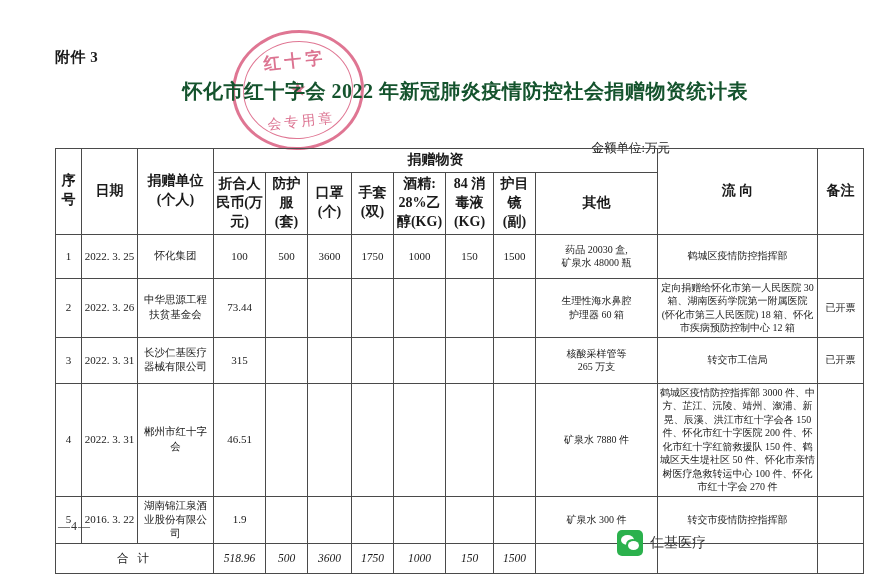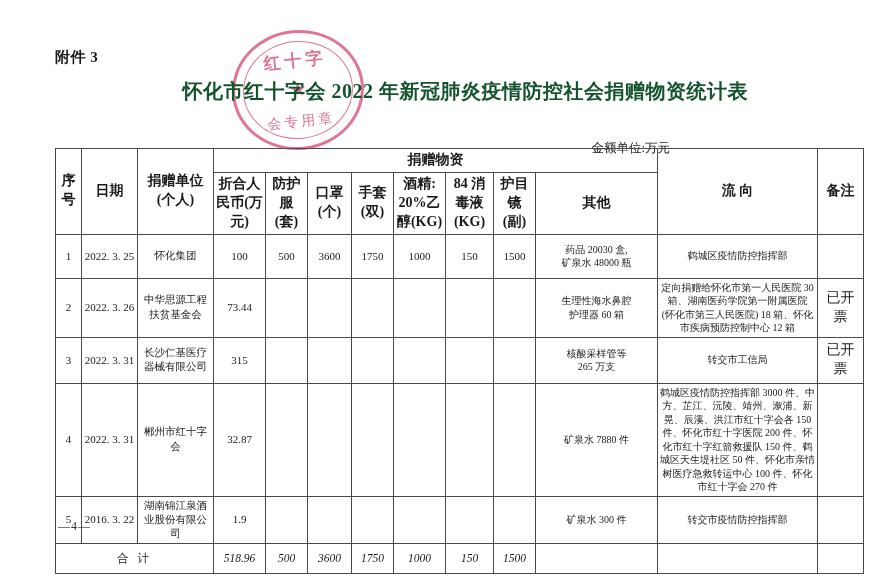--- a/index.html
+++ b/index.html
@@ -238,7 +238,7 @@
         <th>防护服(套)</th>
         <th>口罩(个)</th>
         <th>手套(双)</th>
-        <th>酒精: 20%乙醇(KG)</th>
+        <th>酒精: 28%乙醇(KG)</th>
         <th>84 消毒液(KG)</th>
         <th>护目镜(副)</th>
         <th>其他</th>

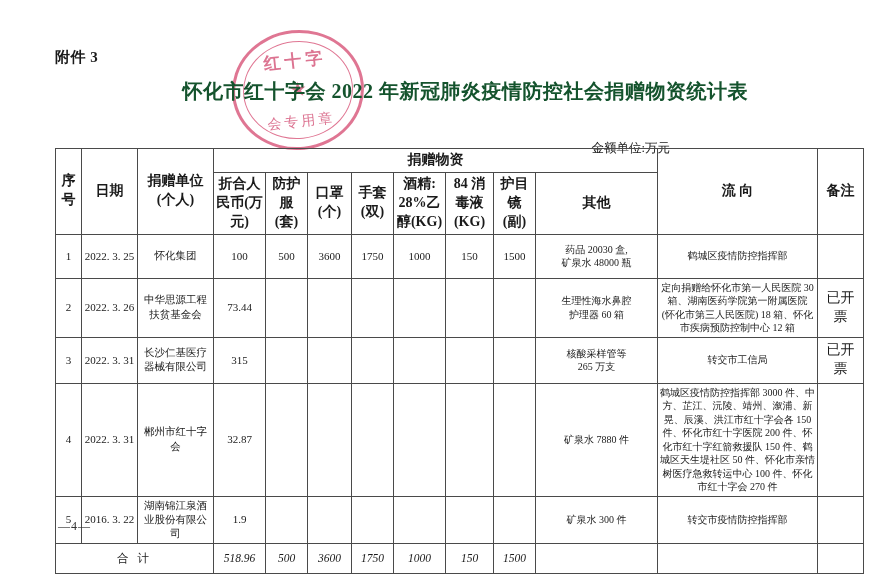--- a/index.html
+++ b/index.html
@@ -135,7 +135,7 @@
   td.cell-unit { font-size: 10.5px; line-height: 1.5; }
   td.cell-other { font-size: 10px; line-height: 1.5; padding: 3px 4px; }
   td.cell-flow { font-size: 10px; line-height: 1.55; padding: 3px 5px; }
-  td.cell-remark { font-size: 14px; }
+  td.cell-remark { font-size: 10px; }
   tr.total-row td { font-size: 11.5px; letter-spacing: 3px; }
   tr.total-row td.num { letter-spacing: 0; font-style: italic; }
 

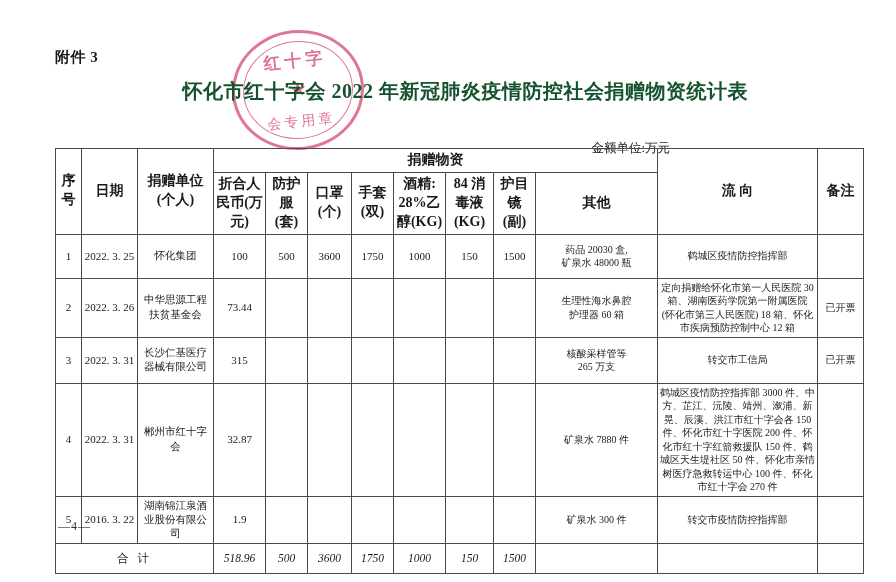--- a/index.html
+++ b/index.html
@@ -297,7 +297,7 @@
         <td>4</td>
         <td>2022. 3. 31</td>
         <td class="cell-unit">郴州市红十字会</td>
-        <td>32.87</td>
+        <td>46.51</td>
         <td></td>
         <td></td>
         <td></td>

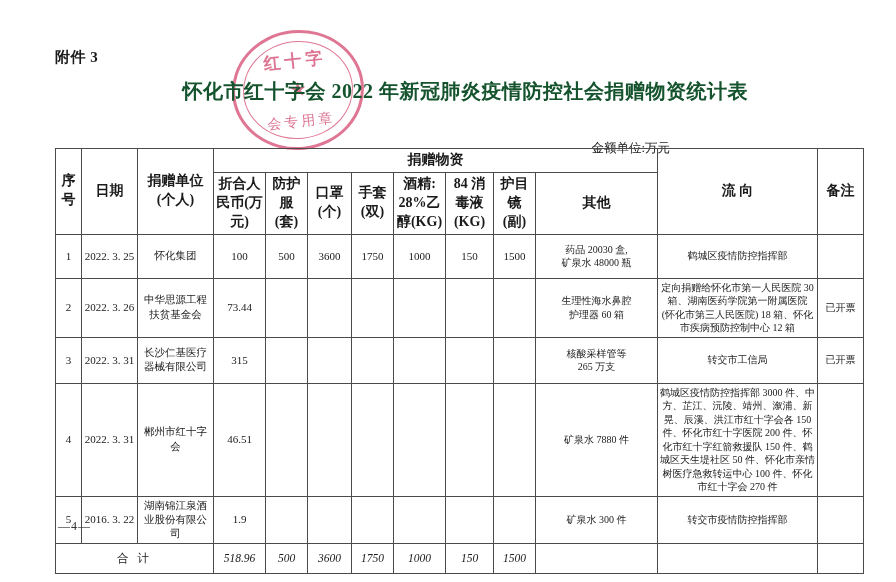--- a/index.html
+++ b/index.html
@@ -341,6 +341,10 @@
 
   <div class="page-number">—4—</div>
 
+  <div class="wechat-badge">
+    <div class="wechat-icon"></div>
+    <div class="wechat-name">仁基医疗</div>
+  </div>
 
 </div>
 

